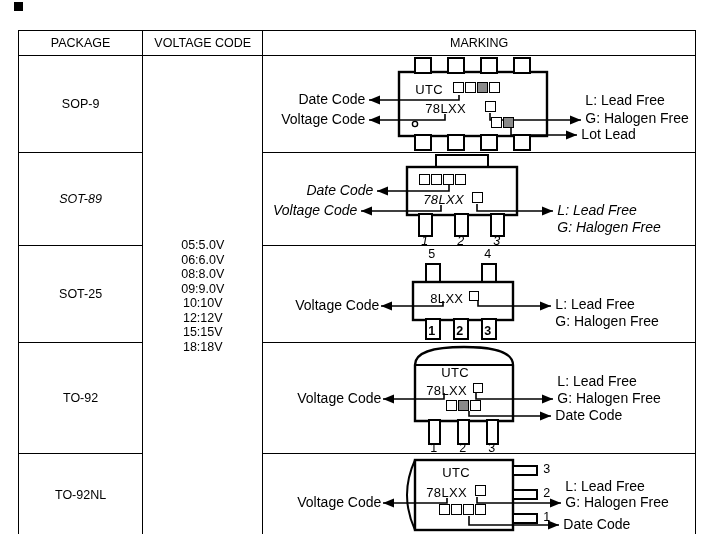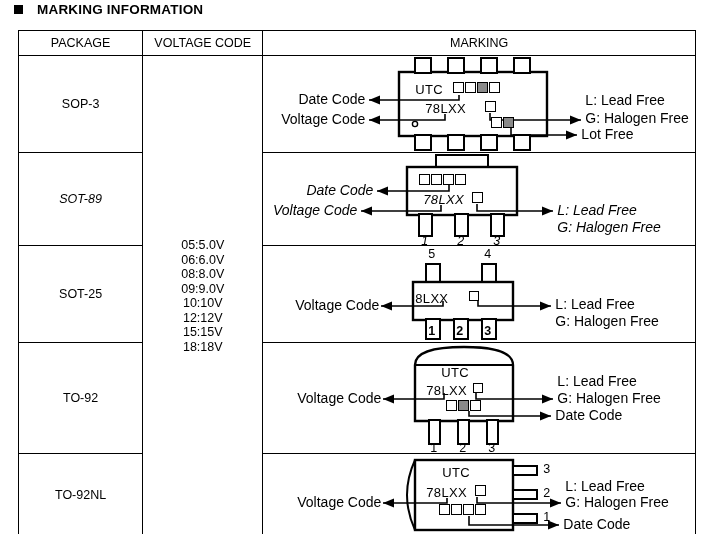--- a/index.html
+++ b/index.html
@@ -46,7 +46,6 @@
 
 <div id="heading">
   <span class="bullet"></span>
-  <span class="htext">MARKING INFORMATION</span>
 </div>
 
 <table id="marking-table">

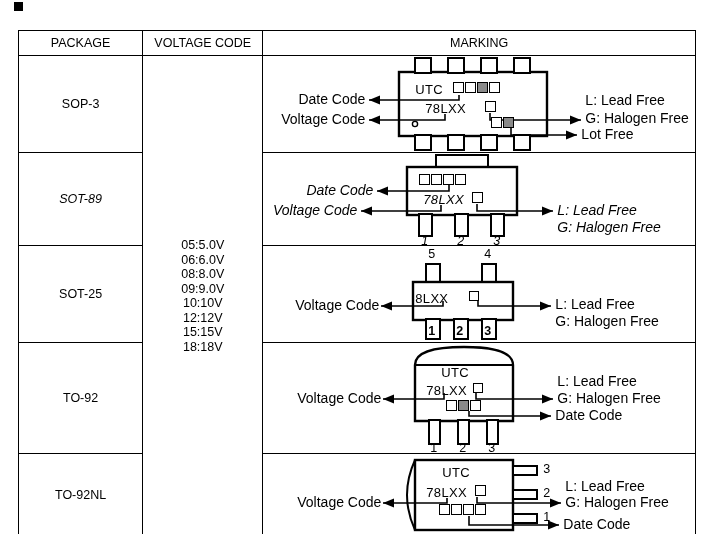--- a/index.html
+++ b/index.html
@@ -64,7 +64,7 @@
   <tbody>
 
     <tr style="height:96px;">
-      <td class="pkg-name">SOP-3</td>
+      <td class="pkg-name">SOP-9</td>
       <td class="volt-cell" rowspan="5">
         <div class="volt-list">
           <span>05:5.0V</span>

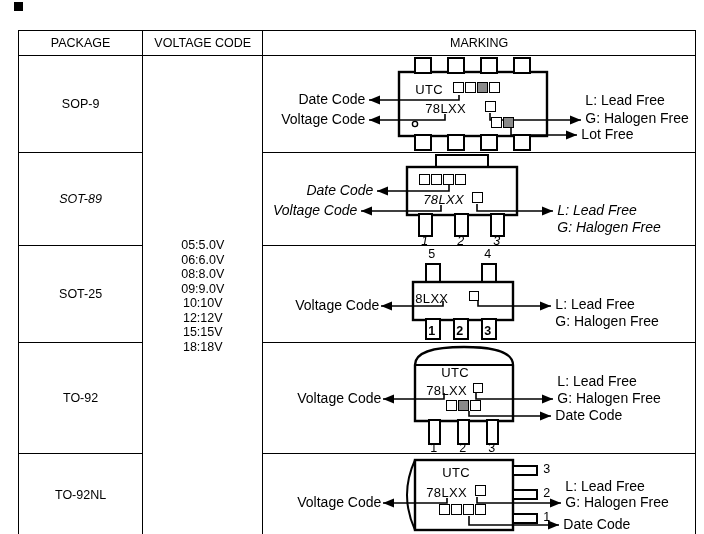--- a/index.html
+++ b/index.html
@@ -130,7 +130,7 @@
           <span class="lbl lbl-r" style="left:8px;top:57px;width:94px;">Voltage Code</span>
           <span class="lbl" style="left:322px;top:38px;">L: Lead Free</span>
           <span class="lbl" style="left:322px;top:56px;">G: Halogen Free</span>
-          <span class="lbl" style="left:318px;top:72px;">Lot Free</span>
+          <span class="lbl" style="left:318px;top:72px;">Lot Lead</span>
         </div>
       </td>
     </tr>

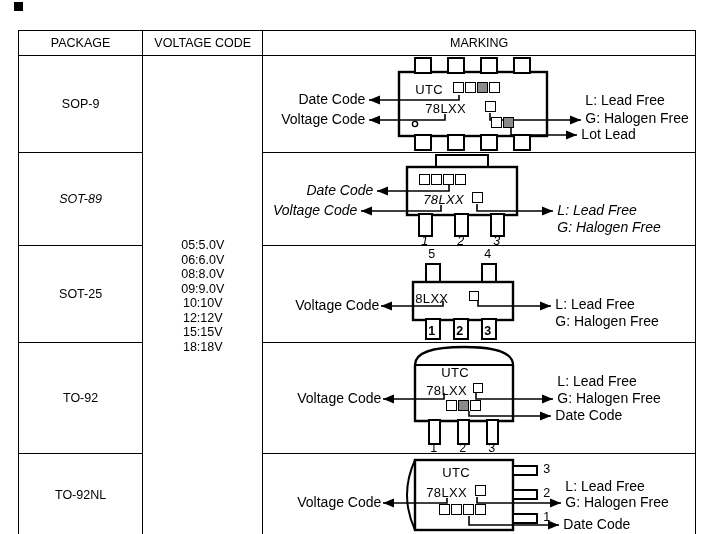--- a/index.html
+++ b/index.html
@@ -205,7 +205,7 @@
             <path d="M288 60 l-11 -4.5 v9 z" fill="#000"></path>
           </svg>
 
-          <span class="code-text" style="left:152px;top:45px;">8LXX</span>
+          <span class="code-text" style="left:167px;top:45px;">8LXX</span>
           <div class="boxrow" style="left:206px;top:45px;">
             <span class="bx sm"></span>
           </div>

